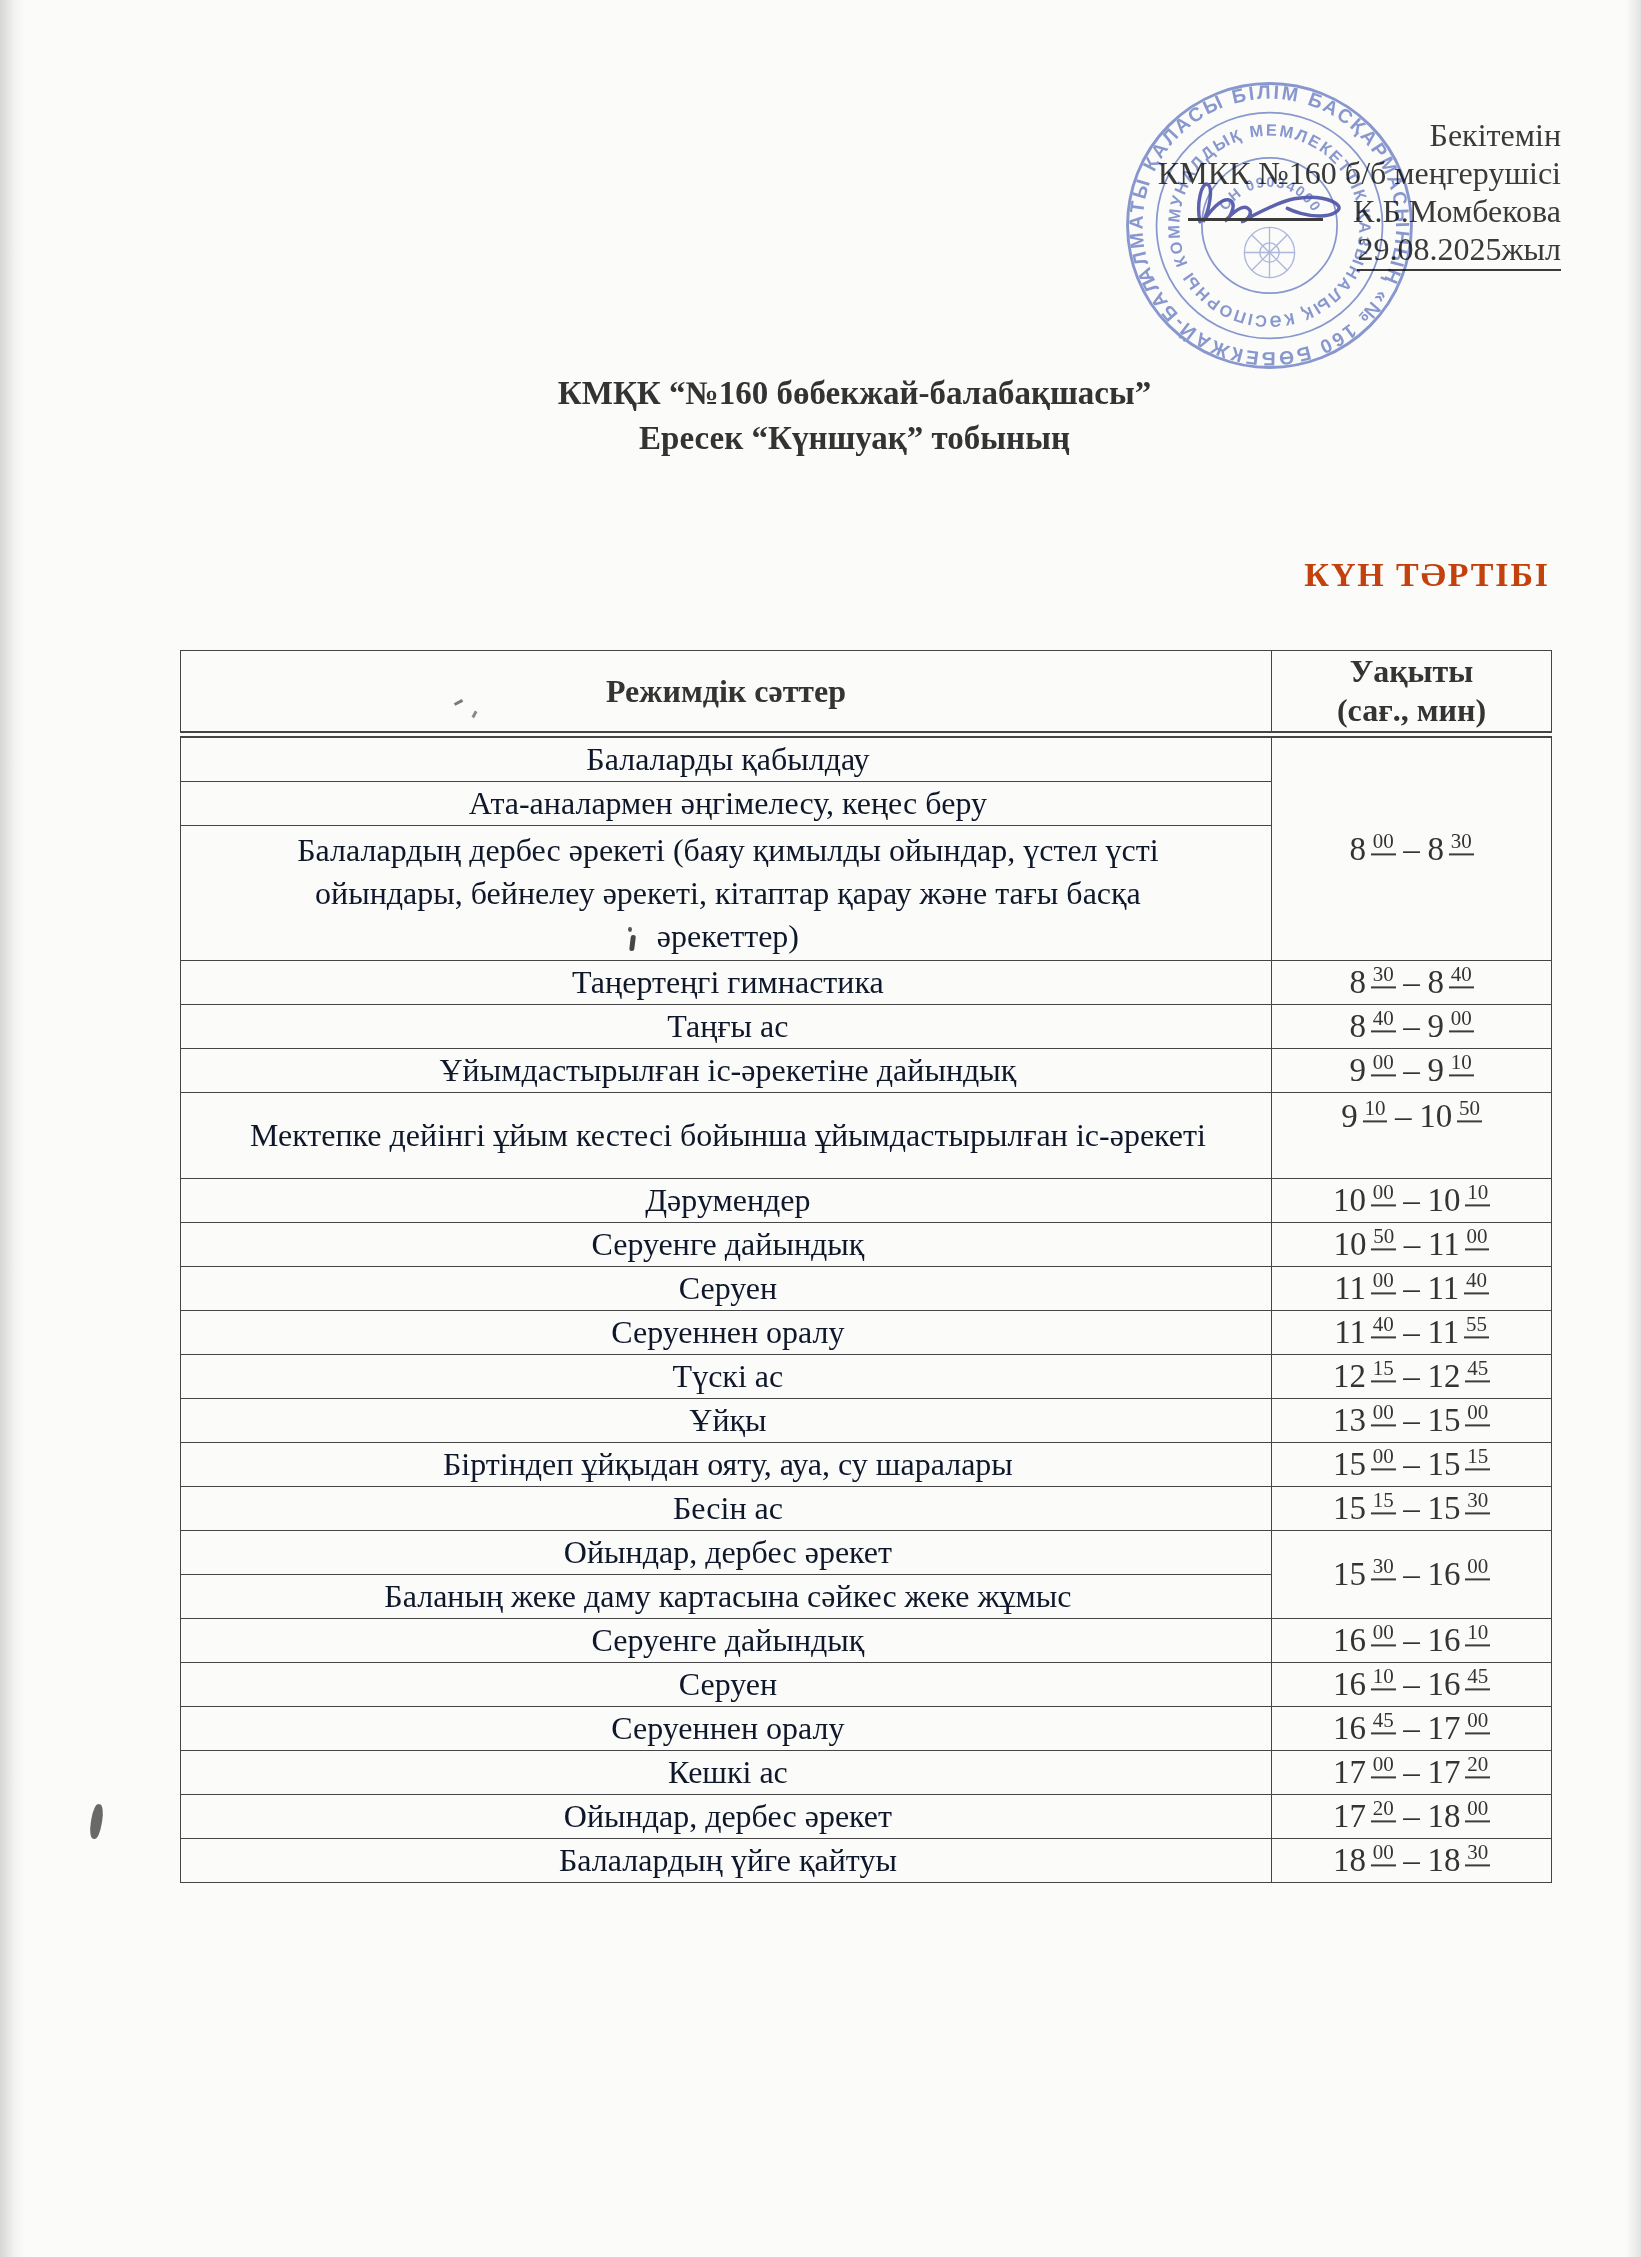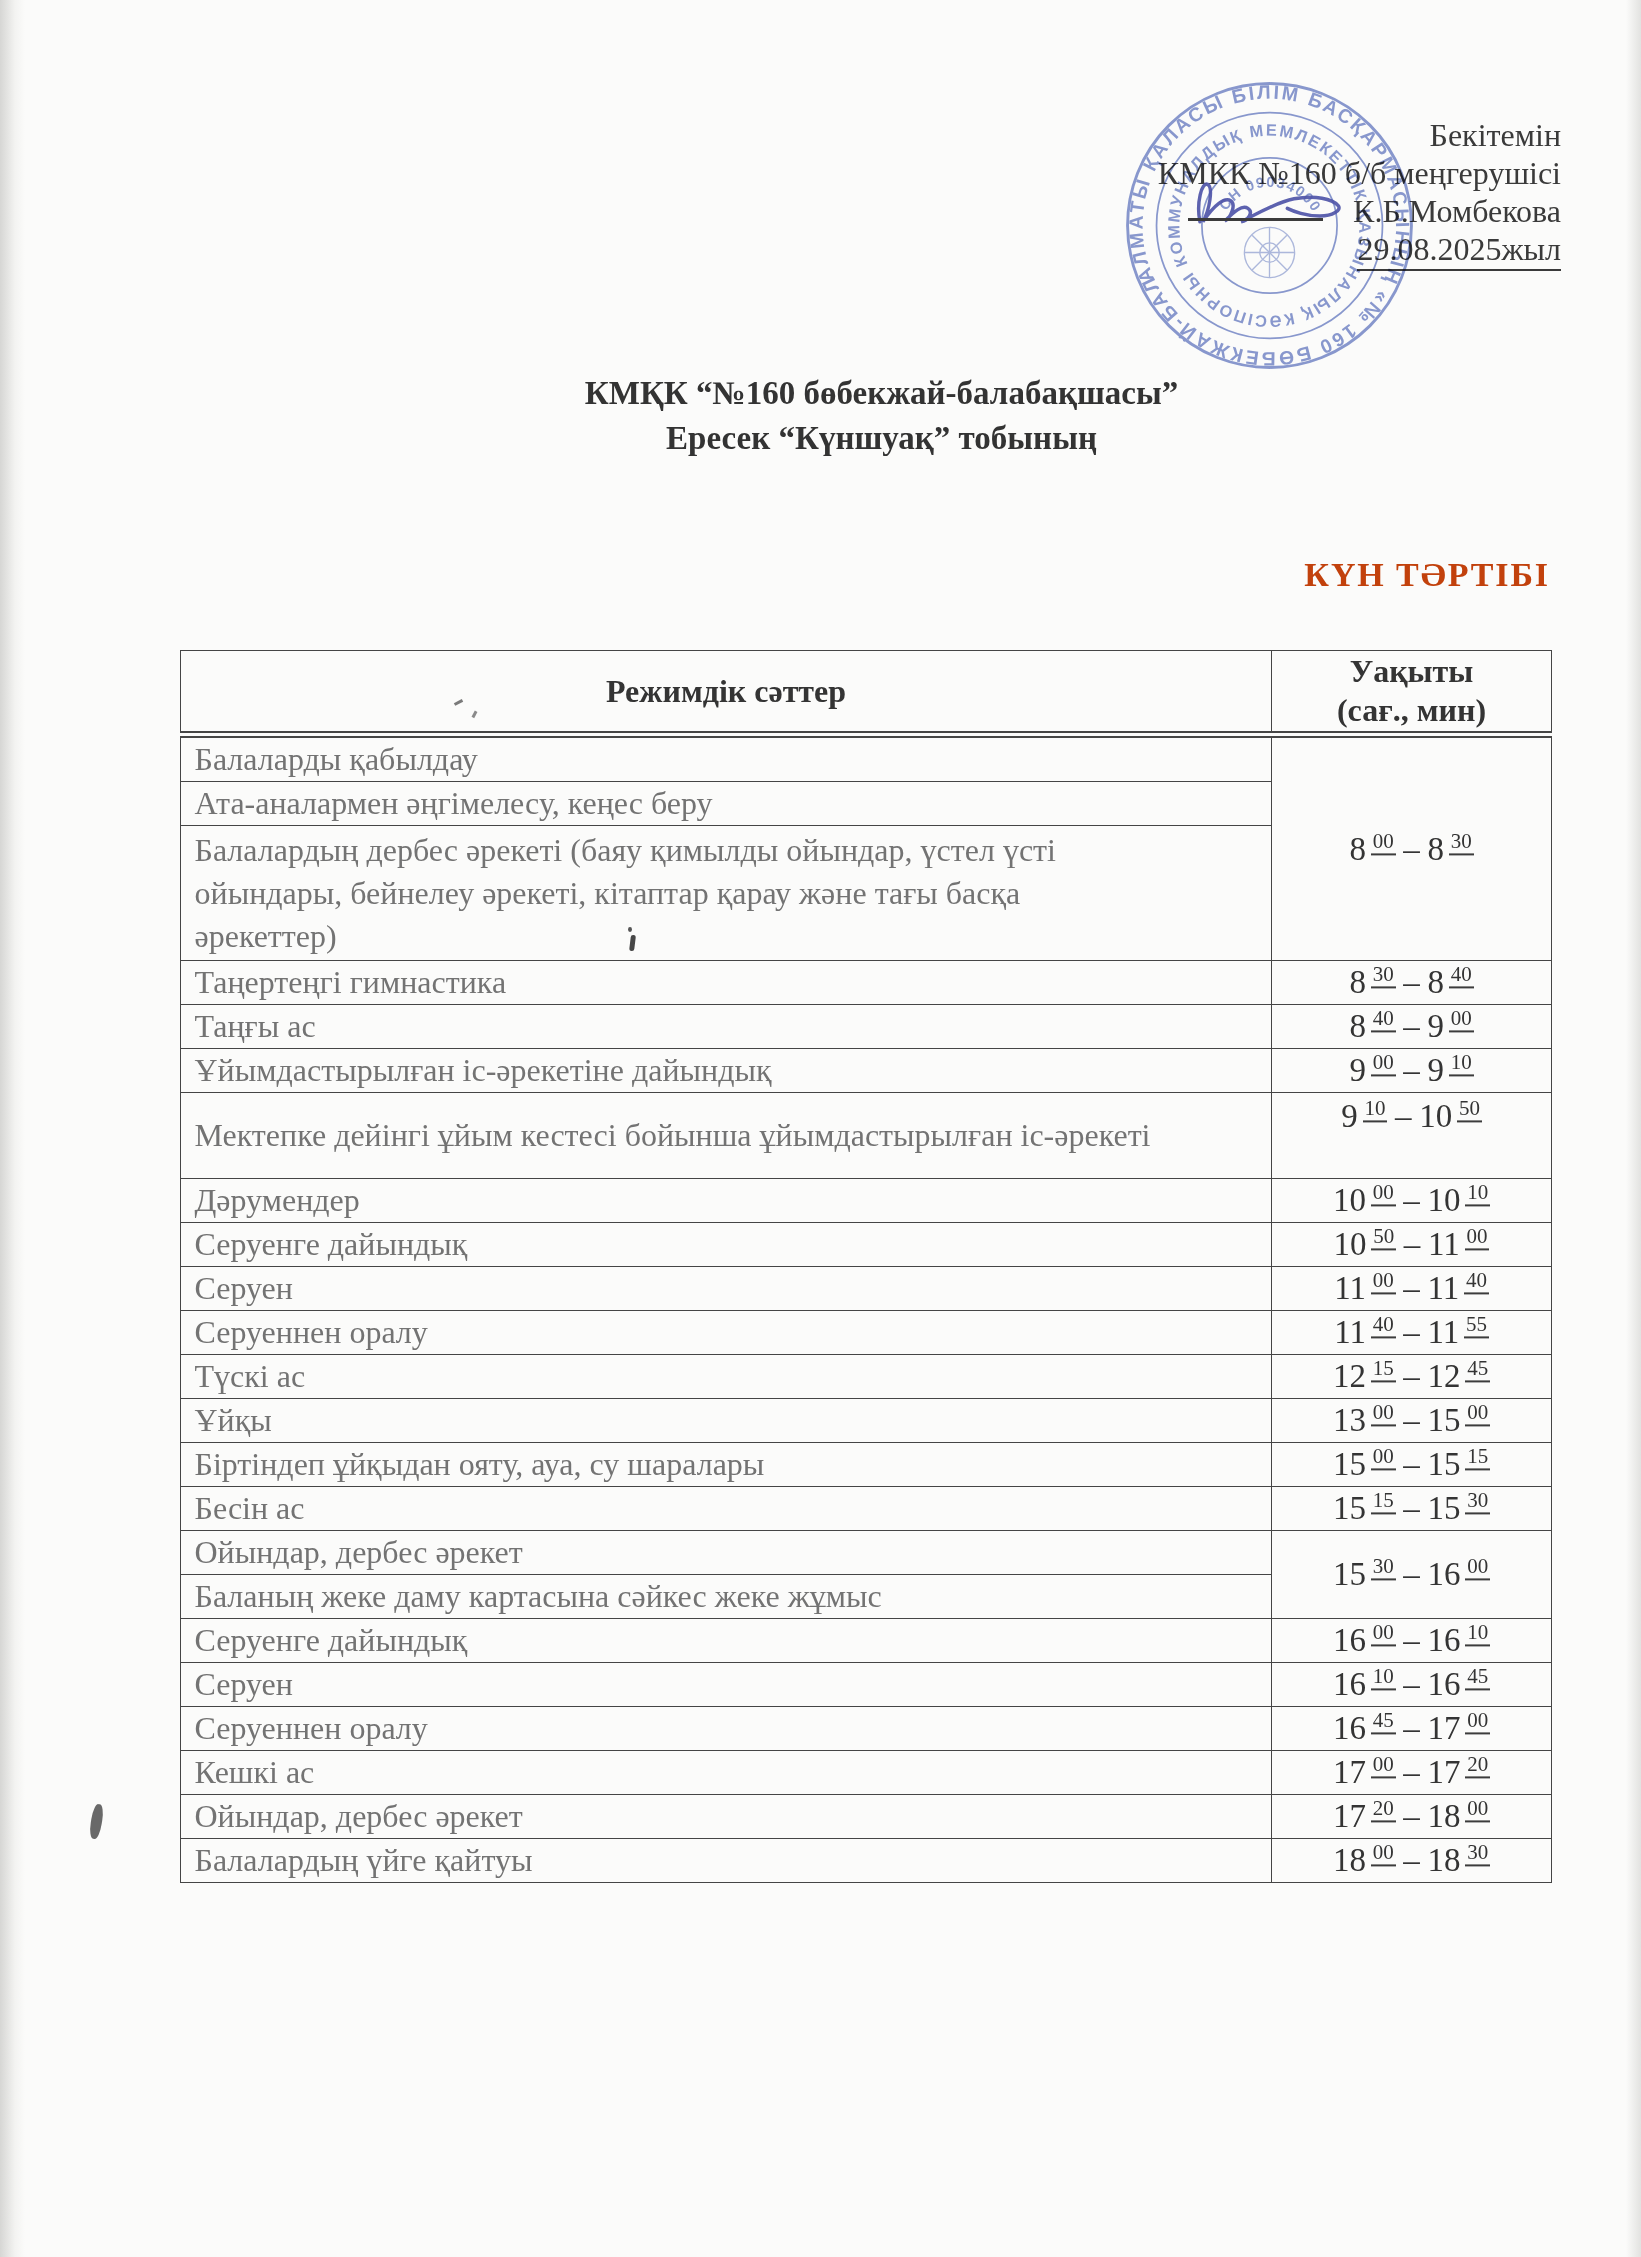--- a/index.html
+++ b/index.html
@@ -22,7 +22,7 @@
   .stamp-svg text{font-family:"Liberation Sans","DejaVu Sans",sans-serif;font-weight:bold;}
 
   
-  .doc-titles{position:absolute;left:196px;top:371px;width:1371px;text-align:center;
+  .doc-titles{position:absolute;left:169px;top:371px;width:1371px;text-align:center;
         font-weight:bold;font-size:33px;line-height:45px;color:#333;}
   .doc-heading{position:absolute;left:179px;top:556px;width:1371px;text-align:right;
         font-weight:bold;font-size:34px;letter-spacing:1.9px;color:#c2410c;}

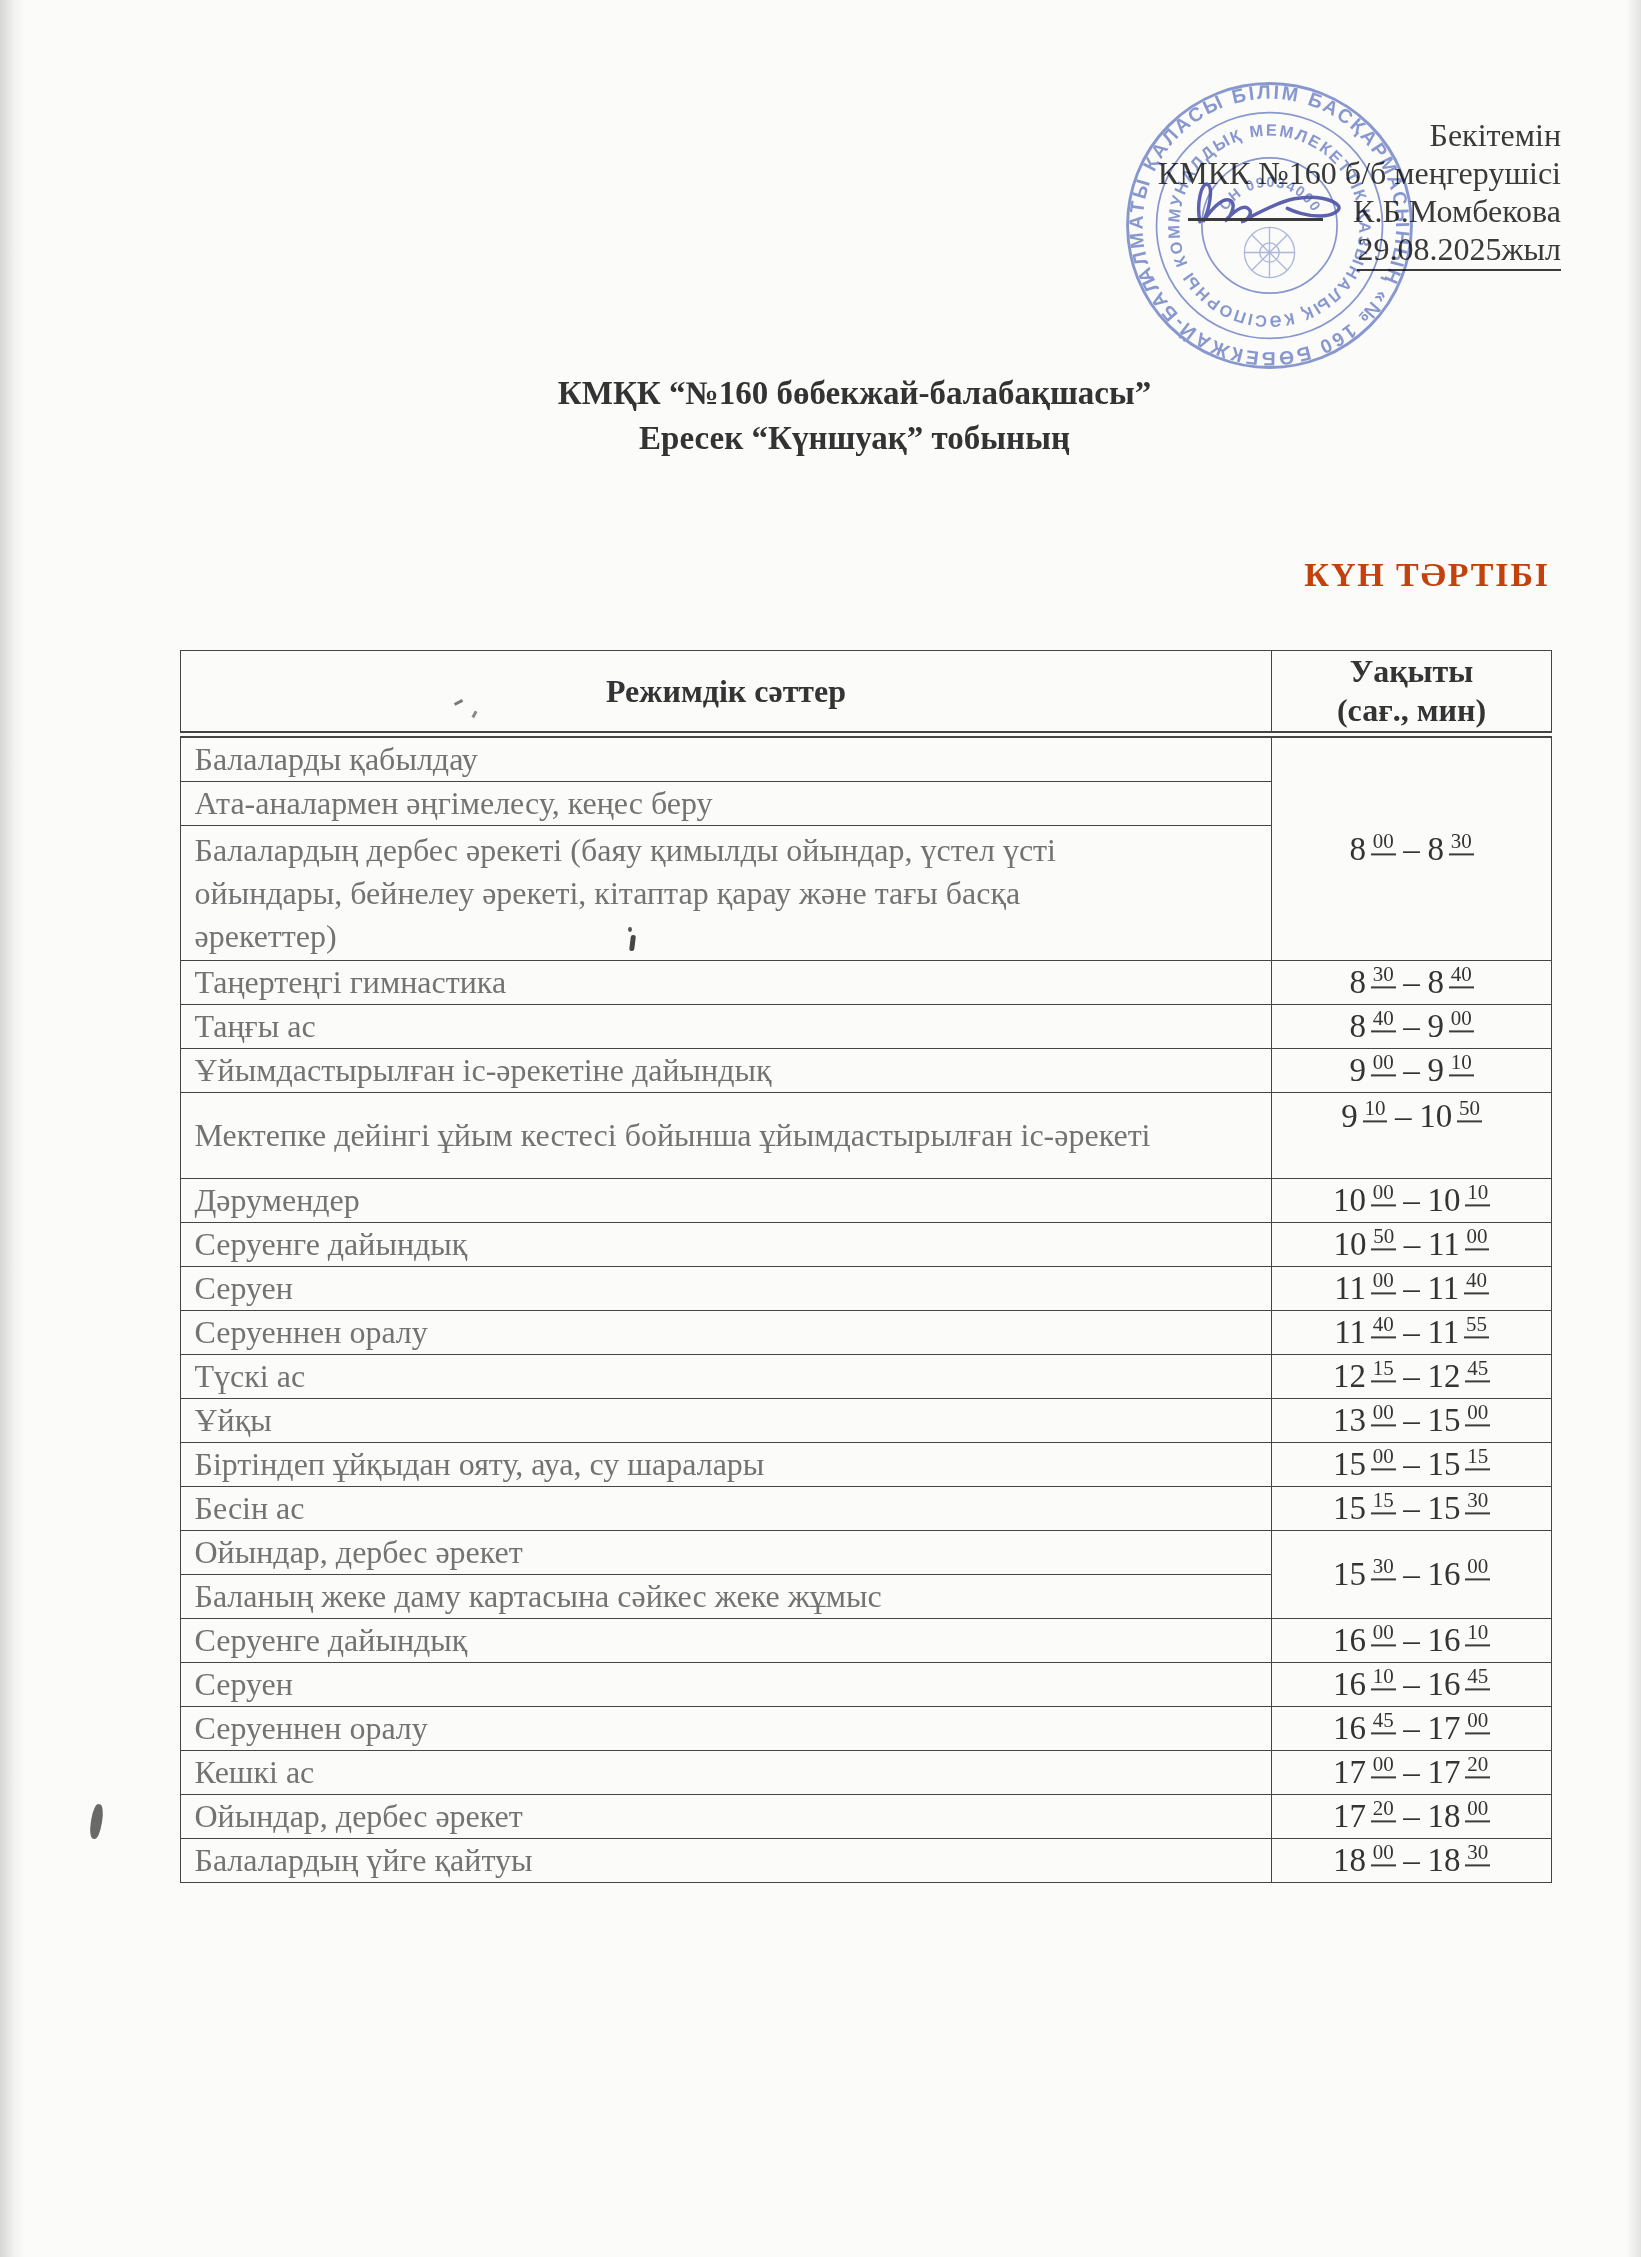--- a/index.html
+++ b/index.html
@@ -37,8 +37,8 @@
   tr{height:43px;}
   tr.tall3{height:135px;}
   tr.tall2{height:86px;}
-  td.act{font-size:32px;text-align:left;vertical-align:middle;padding:0 9.7px 0 13.5px;
-     line-height:43px;color:#737373;}
+  td.act{font-size:32px;text-align:center;vertical-align:middle;padding:0 9.7px 0 13.5px;
+     line-height:43px;color:#0f172a;}
   td.act .w3{display:inline-block;max-width:966px;}
   td.act .w2{display:inline-block;max-width:956px;}
   td.time{font-size:33px;text-align:center;vertical-align:middle;color:#343434;white-space:nowrap;margin-top:20px;}

